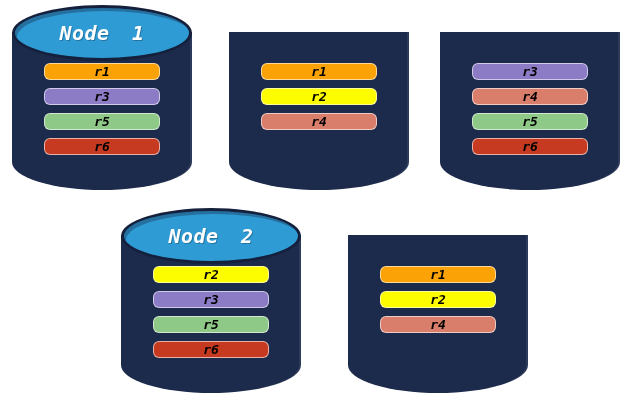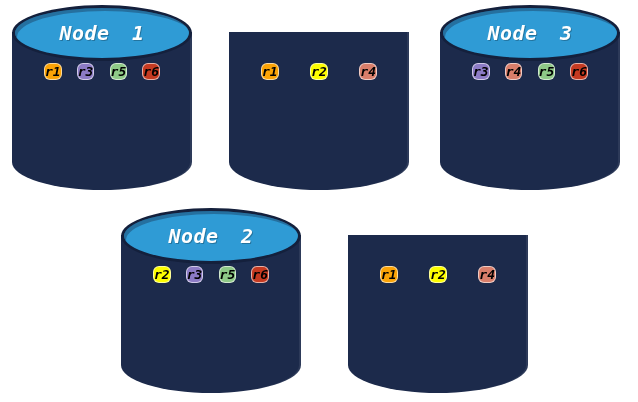--- a/index.html
+++ b/index.html
@@ -113,9 +113,6 @@
 
   <div class="cylinder pos-n3">
     <div class="cyl-body"></div>
-    <div class="cyl-top">
-      <span class="cyl-label">Node 3</span>
-    </div>
     <div class="bars">
         <div class="bar" style="background: rgb(140, 123, 197);">r3</div>
         <div class="bar" style="background: rgb(217, 126, 106);">r4</div>

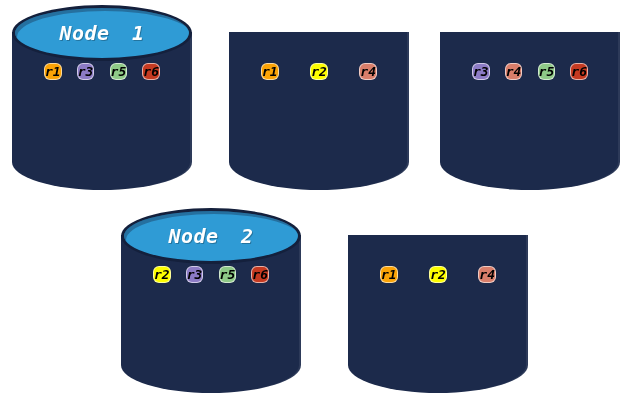--- a/index.html
+++ b/index.html
@@ -65,7 +65,7 @@
     transform: translateX(-50%);
     width: 116px;
     display: flex;
-    flex-direction: row;
+    flex-direction: column;
     gap: 8px;
     z-index: 3;
     justify-content: space-between;

